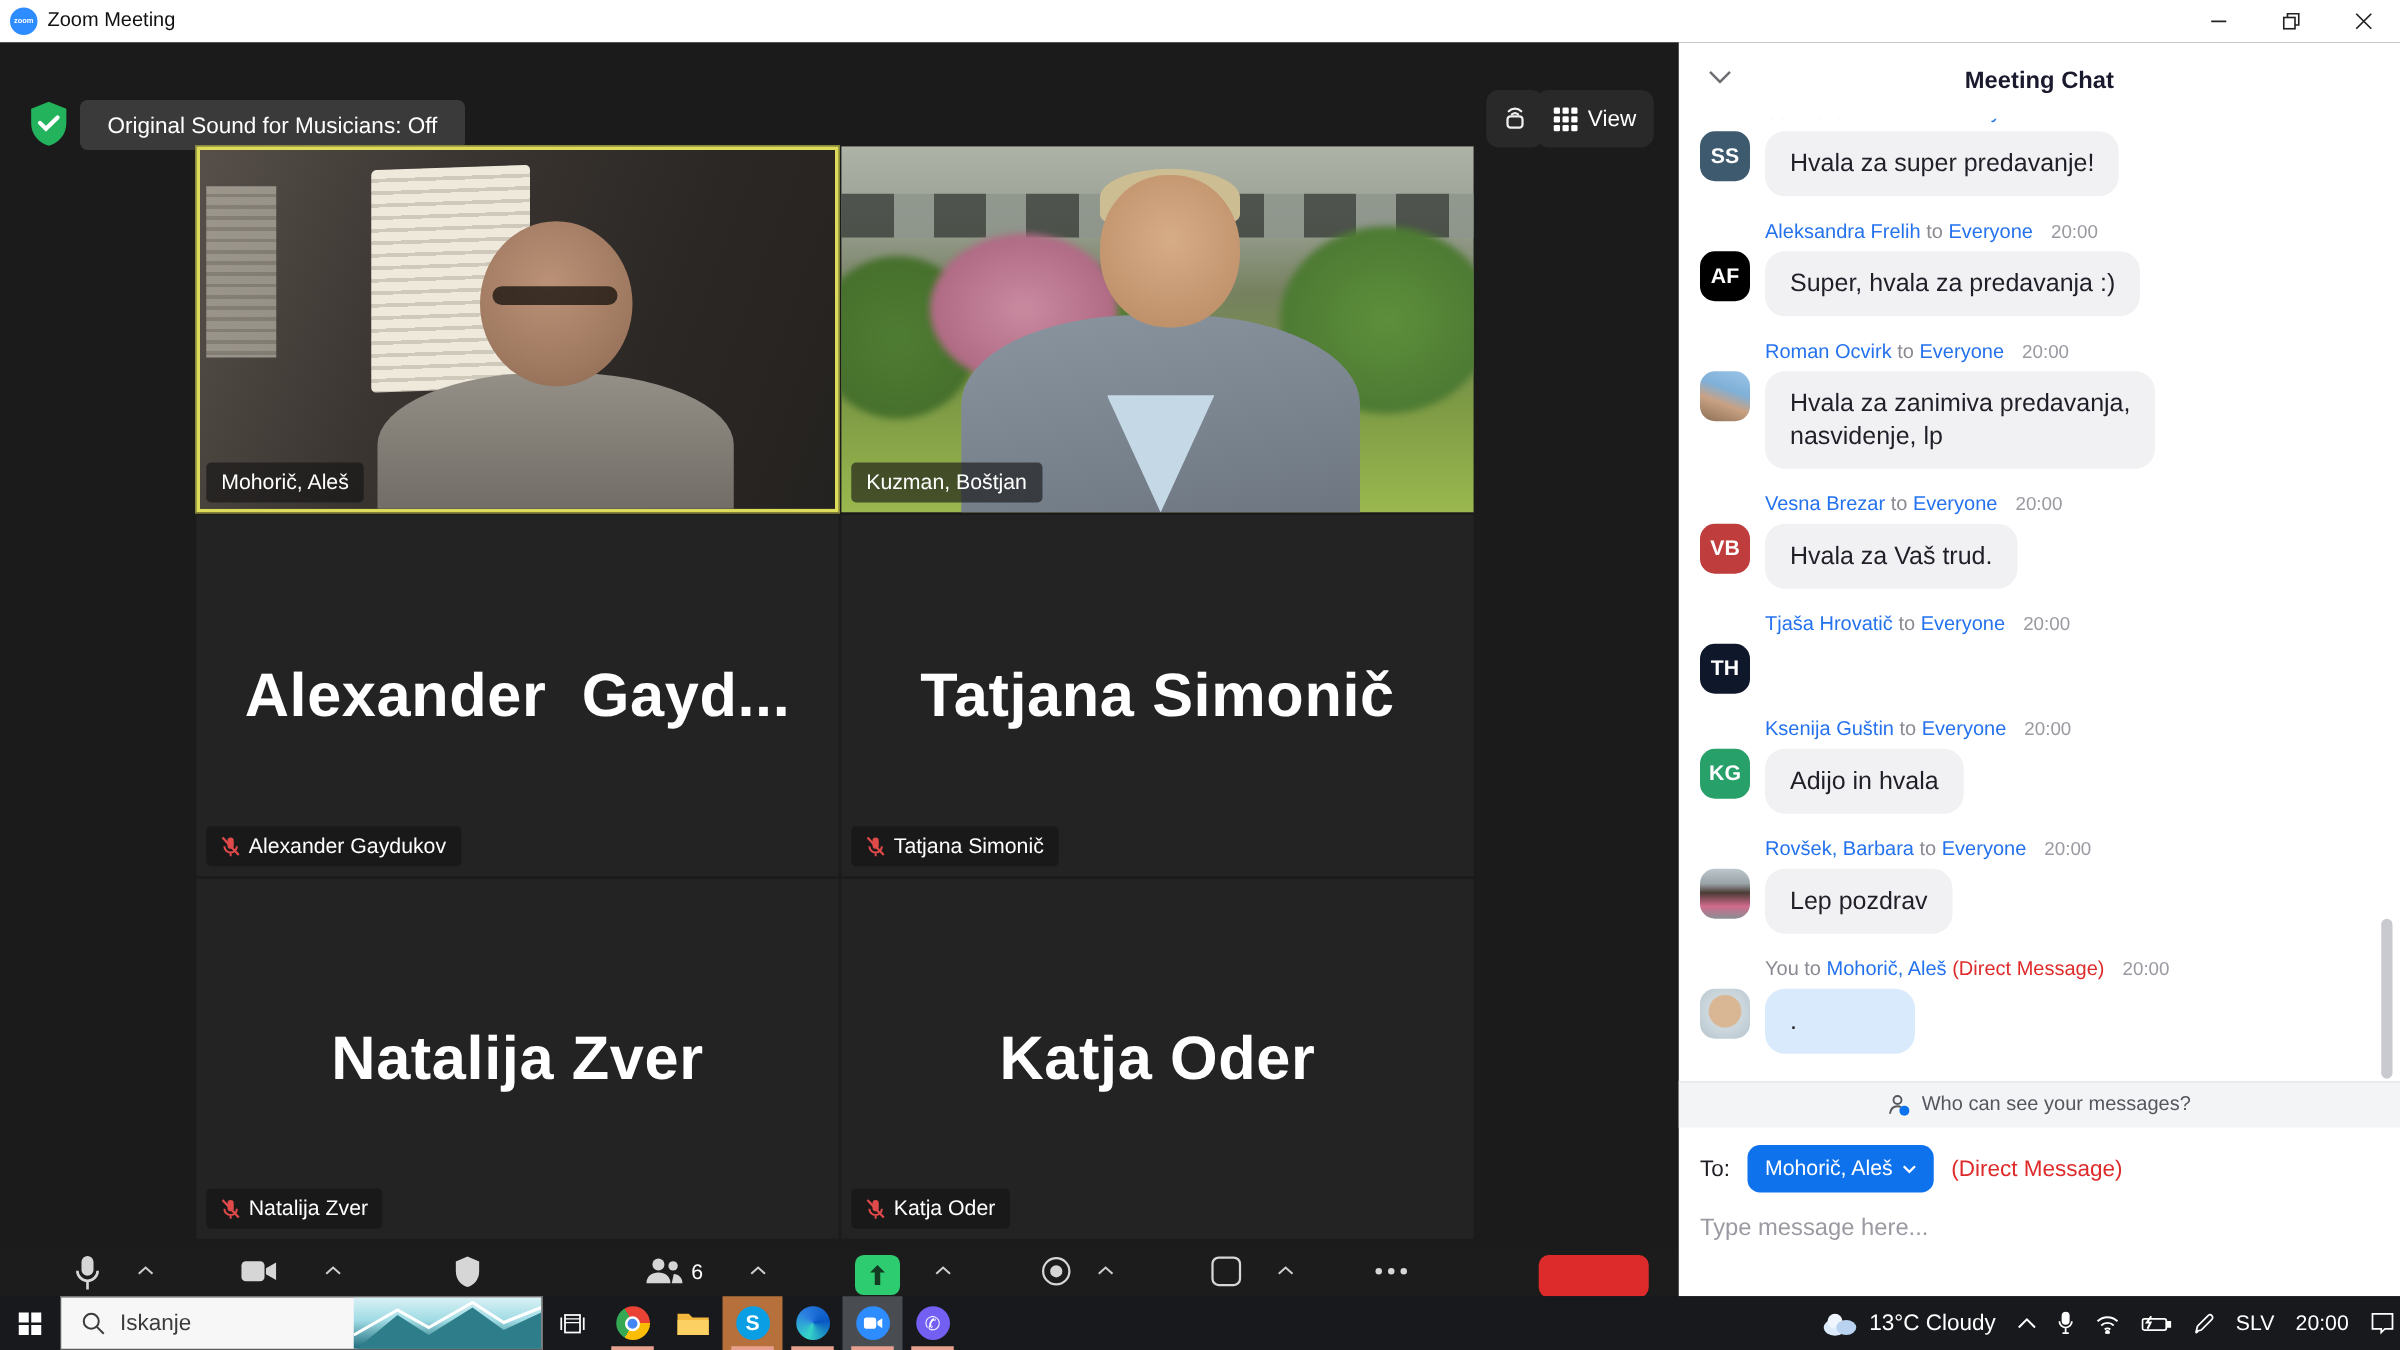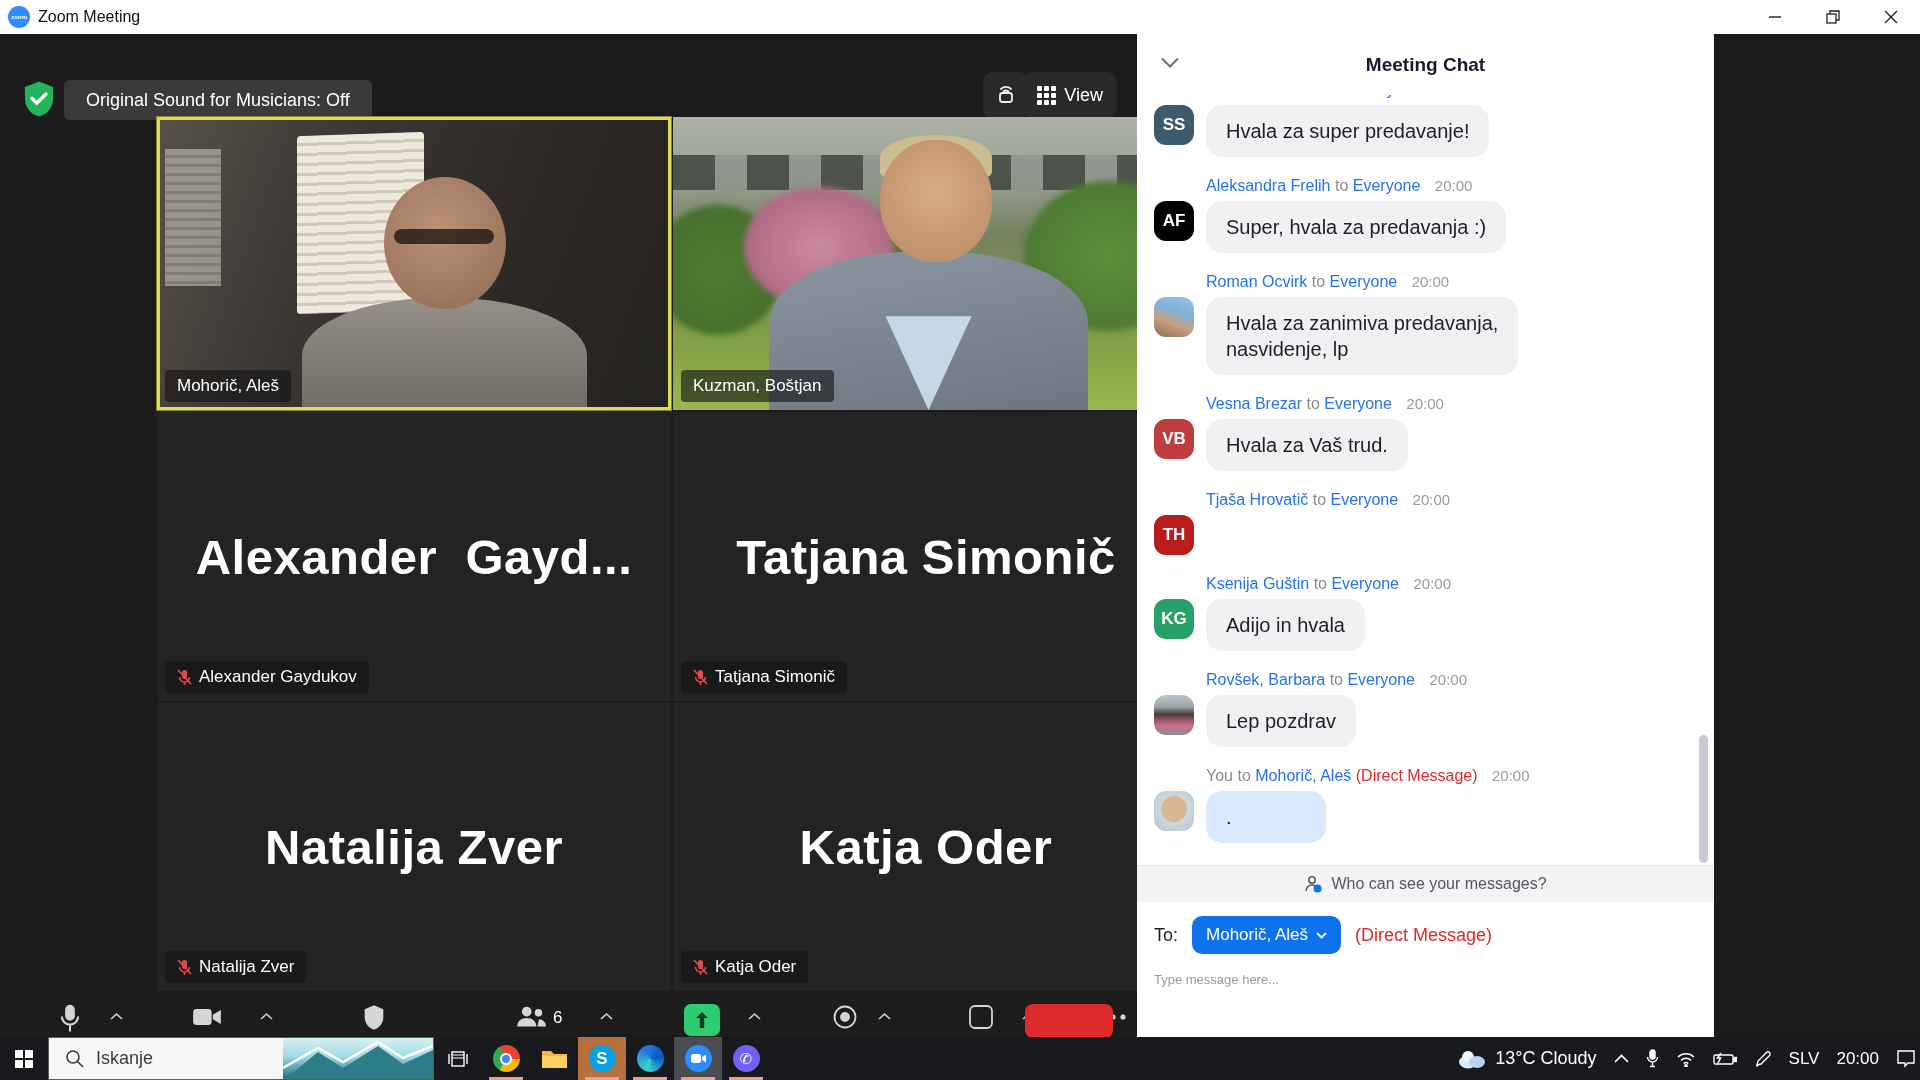--- a/index.html
+++ b/index.html
@@ -19,7 +19,7 @@
 
   
   .main { position:absolute; top:34px; left:0; width:1920px; height:1003px; display:flex; }
-  .meeting { position:relative; width:1137px; height:100%; background:#1b1b1b; overflow:hidden; }
+  .meeting { position:relative; width:1343px; height:100%; background:#1b1b1b; overflow:hidden; }
   .chat { position:relative; width:577px; height:100%; background:#fff; display:flex; flex-direction:column; }
 
   

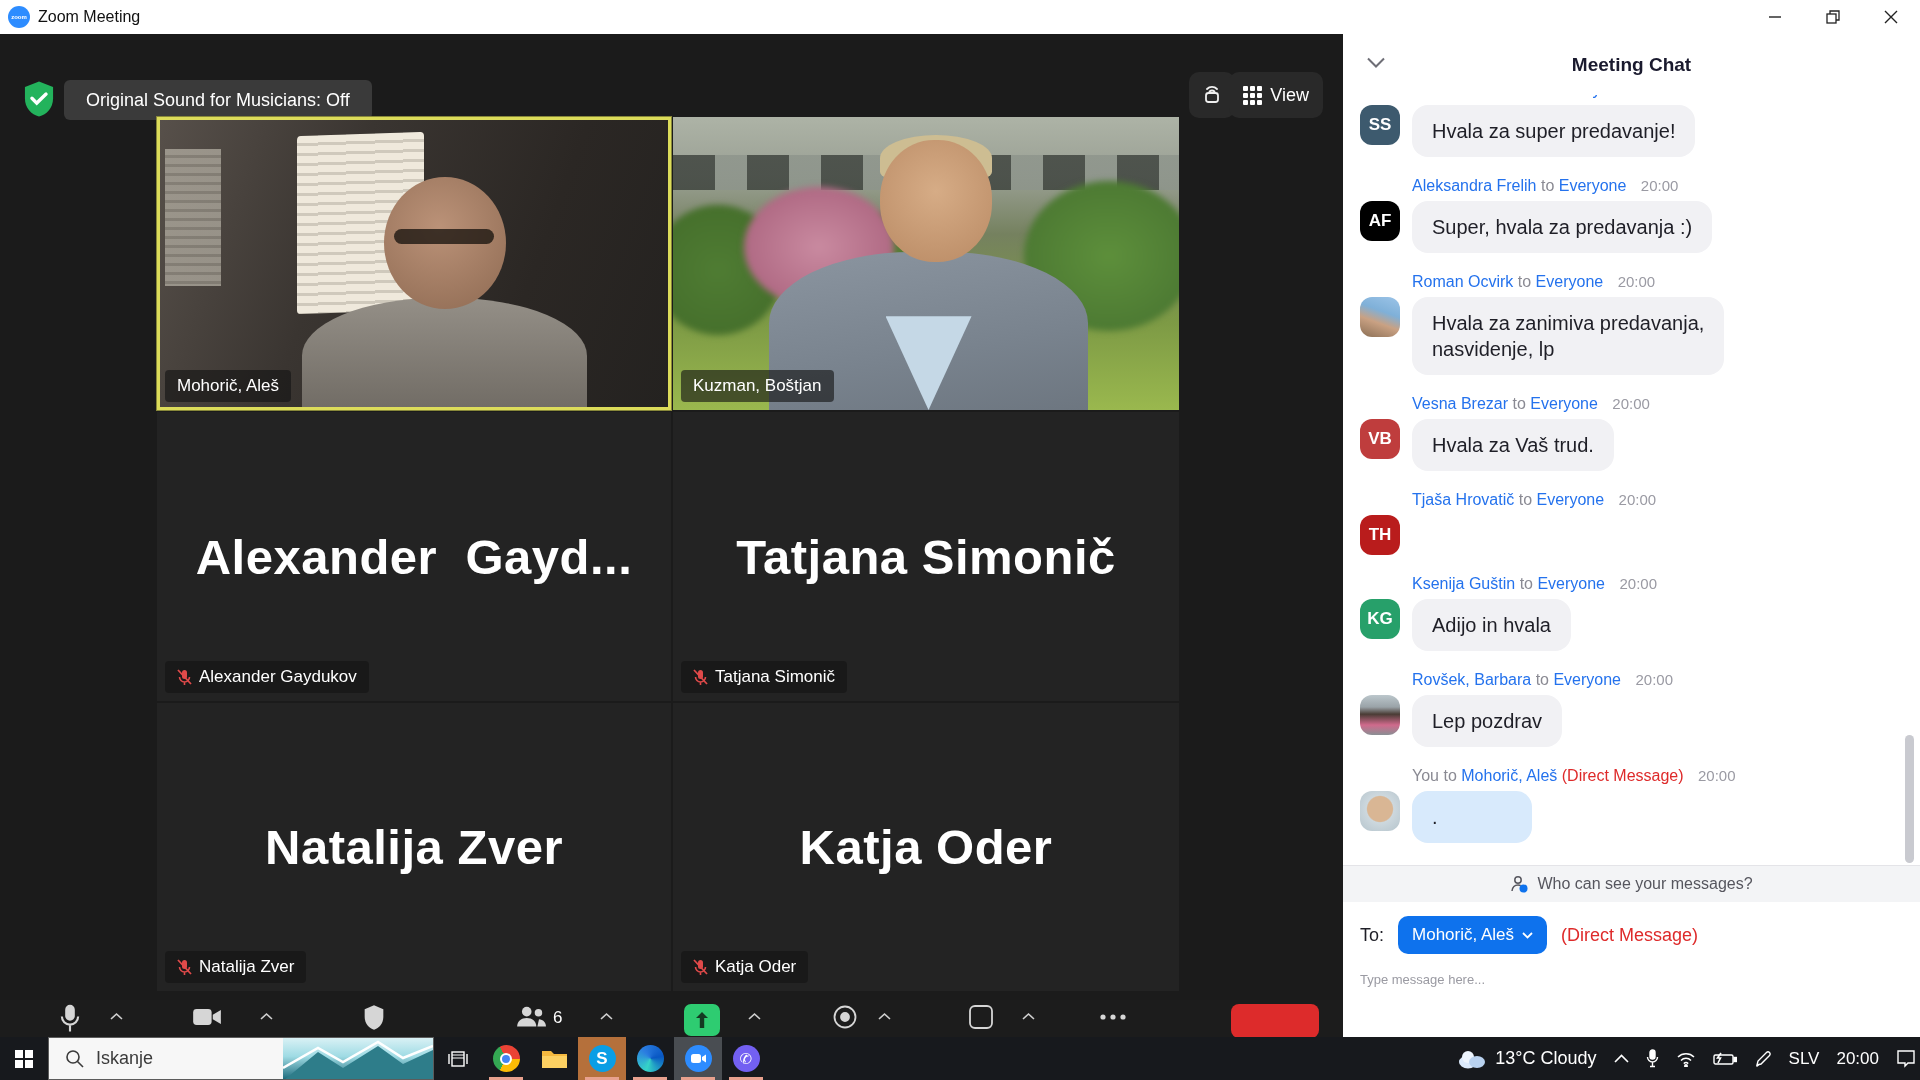--- a/index.html
+++ b/index.html
@@ -460,7 +460,7 @@
             <span class="time">20:00</span>
           </div>
           <div class="m-row">
-            <div class="avatar" style="background-color: #b91c1c;">
+            <div class="avatar" style="background-color: #0f172a;">
               <span>TH</span>
               </div>
           </div>

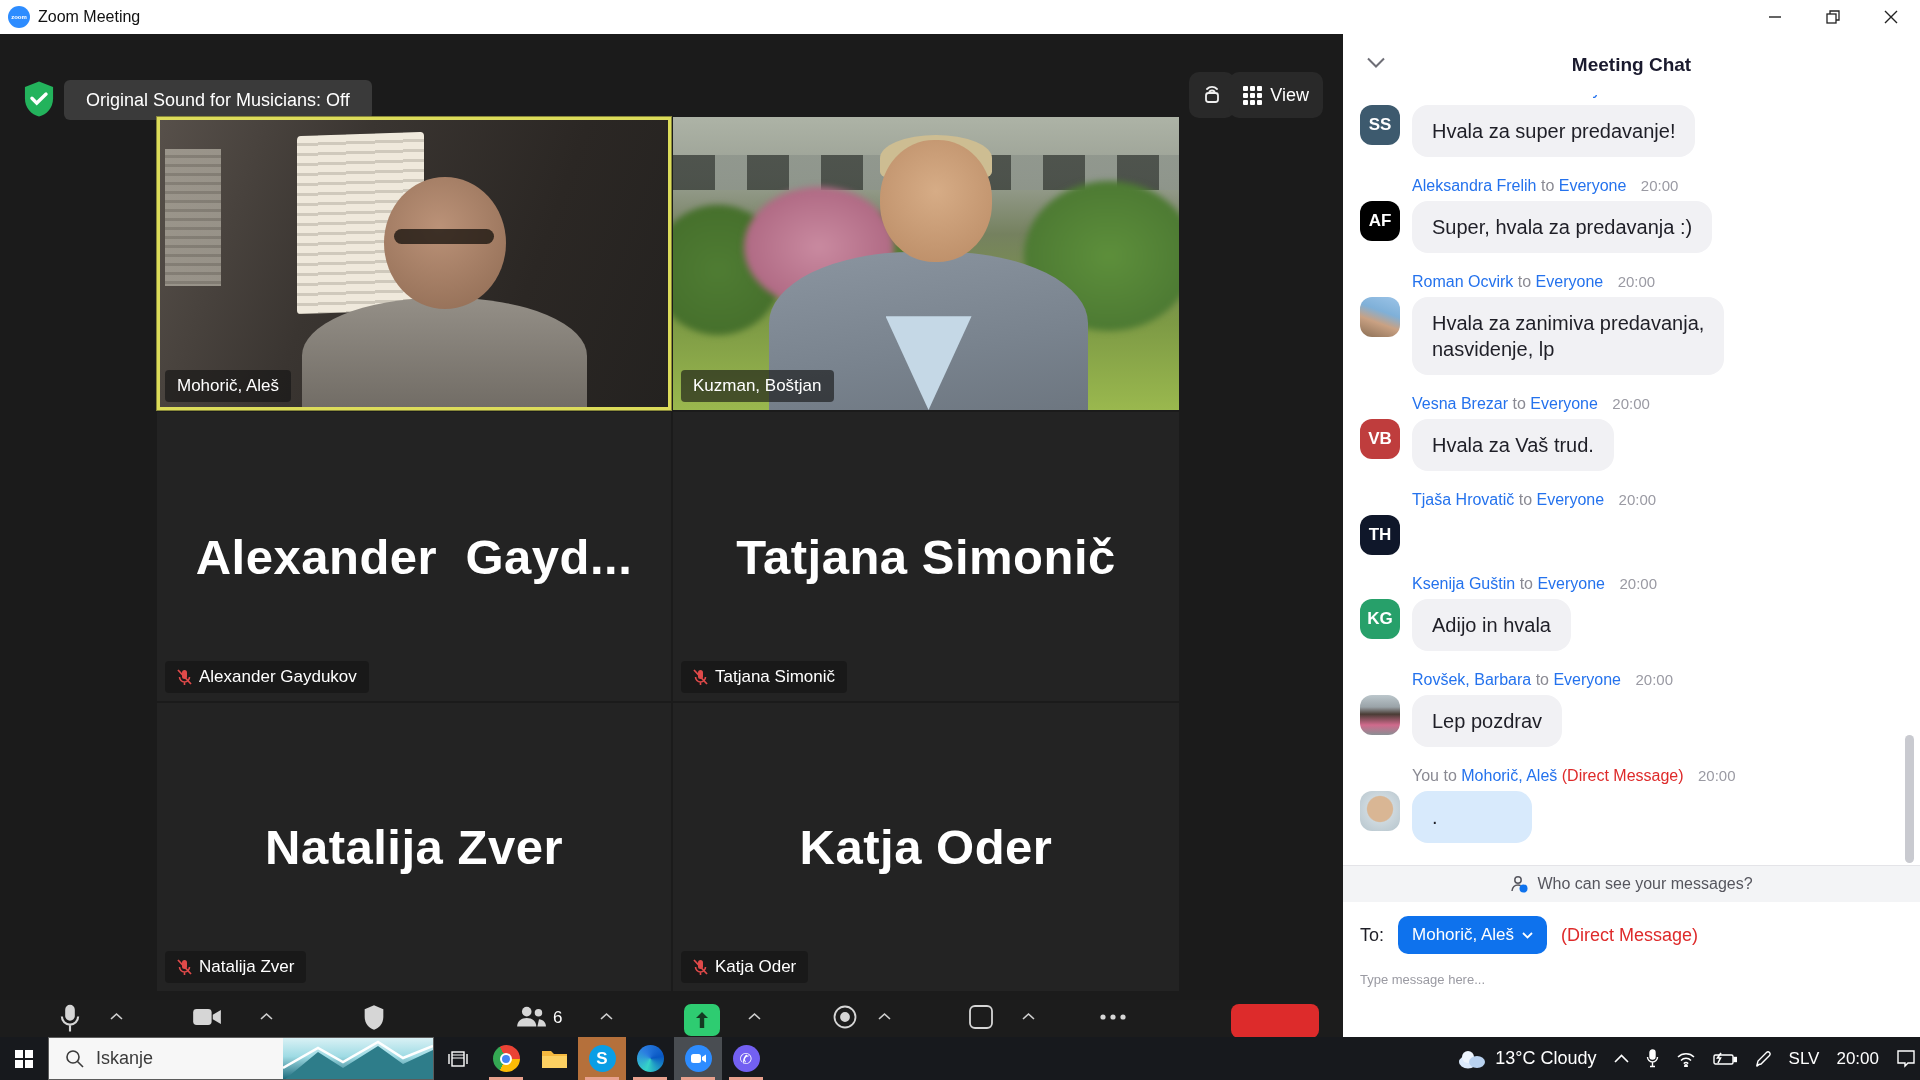--- a/index.html
+++ b/index.html
@@ -115,7 +115,7 @@
   .to-pill { display:flex; align-items:center; gap:8px; background:#0e72ed; border-radius:10px;
     padding:9px 14px; color:#fff; font-size:17px; }
   .dm-note { color:#de2a2a; font-size:18px; }
-  .msg-input { margin-top:18px; border:none; outline:none; font-size:13px; width:520px;
+  .msg-input { margin-top:18px; border:none; outline:none; font-size:19px; width:520px;
     font-family:"Liberation Sans","DejaVu Sans",sans-serif; color:#1f1f27; background:transparent; }
   .msg-input::placeholder { color:#9a9aa2; }
 

